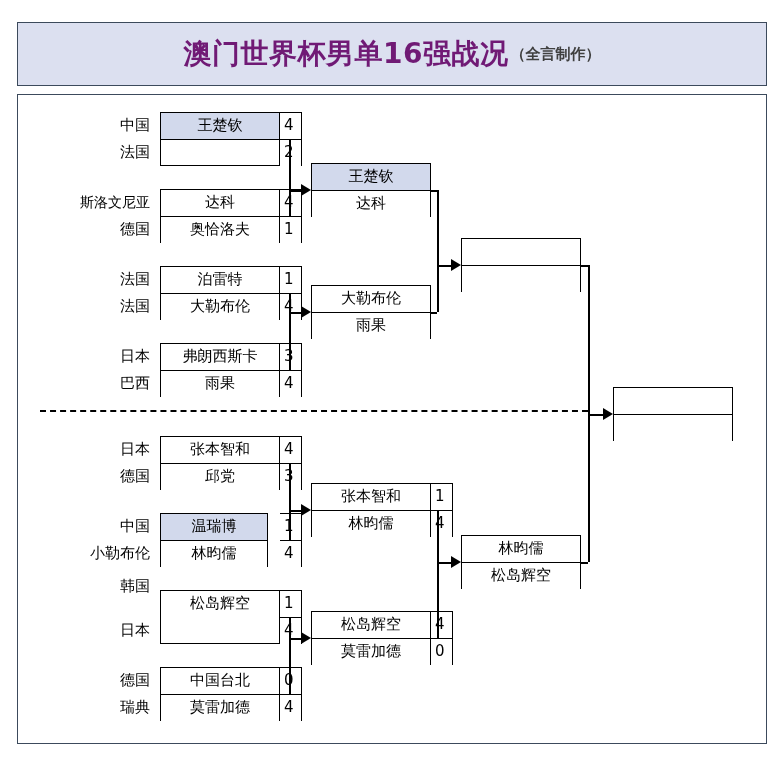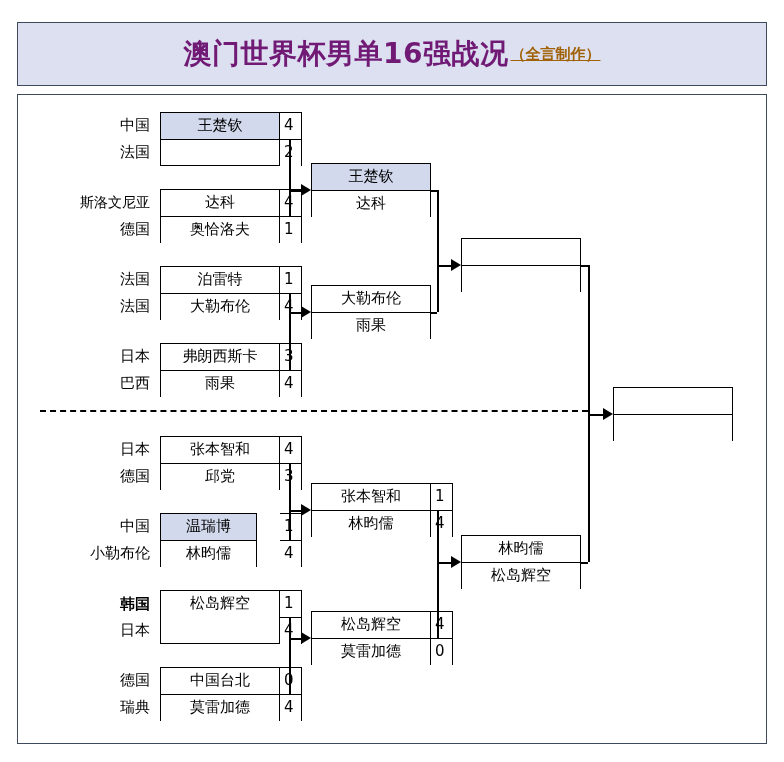--- a/index.html
+++ b/index.html
@@ -42,10 +42,9 @@
   #title-sub {
     font-size: 15px;
     font-weight: bold;
-    color: #a16207;
+    color: #404040;
     white-space: nowrap;
     margin-left: 2px;
-    text-decoration: underline;
   }
 
   

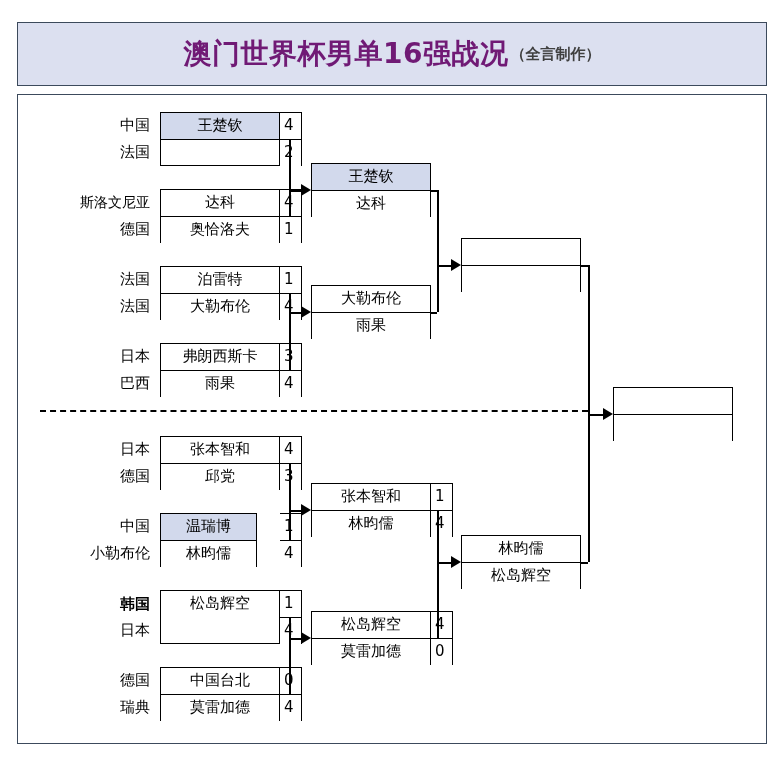--- a/index.html
+++ b/index.html
@@ -202,7 +202,7 @@
       </div>
       <div class="country" style="left:40px;top:516px;">中国</div>
       <div class="country" style="left:40px;top:543px;">小勒布伦</div>
-      <div class="namebox" style="left:160px;top:513px;width:97px;height:54px;">
+      <div class="namebox" style="left:160px;top:513px;width:108px;height:54px;">
         <div class="namecell top hl">温瑞博</div>
         <div class="namecell">林昀儒</div>
       </div>

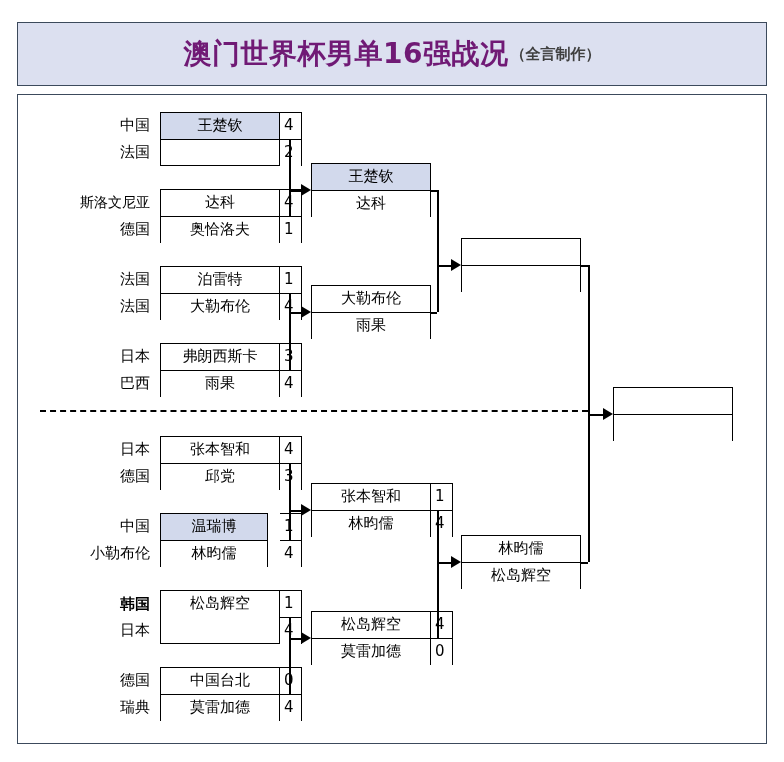--- a/index.html
+++ b/index.html
@@ -210,7 +210,7 @@
         <div class="scorecell top">1</div>
         <div class="scorecell">4</div>
       </div>
-      <div class="country" style="left:40px;top:594px;font-weight:bold;">韩国</div>
+      <div class="country" style="left:40px;top:576px;">韩国</div>
       <div class="country" style="left:40px;top:620px;">日本</div>
       <div class="namebox" style="left:160px;top:590px;width:120px;height:54px;">
         <div class="namecell">松岛辉空</div>

